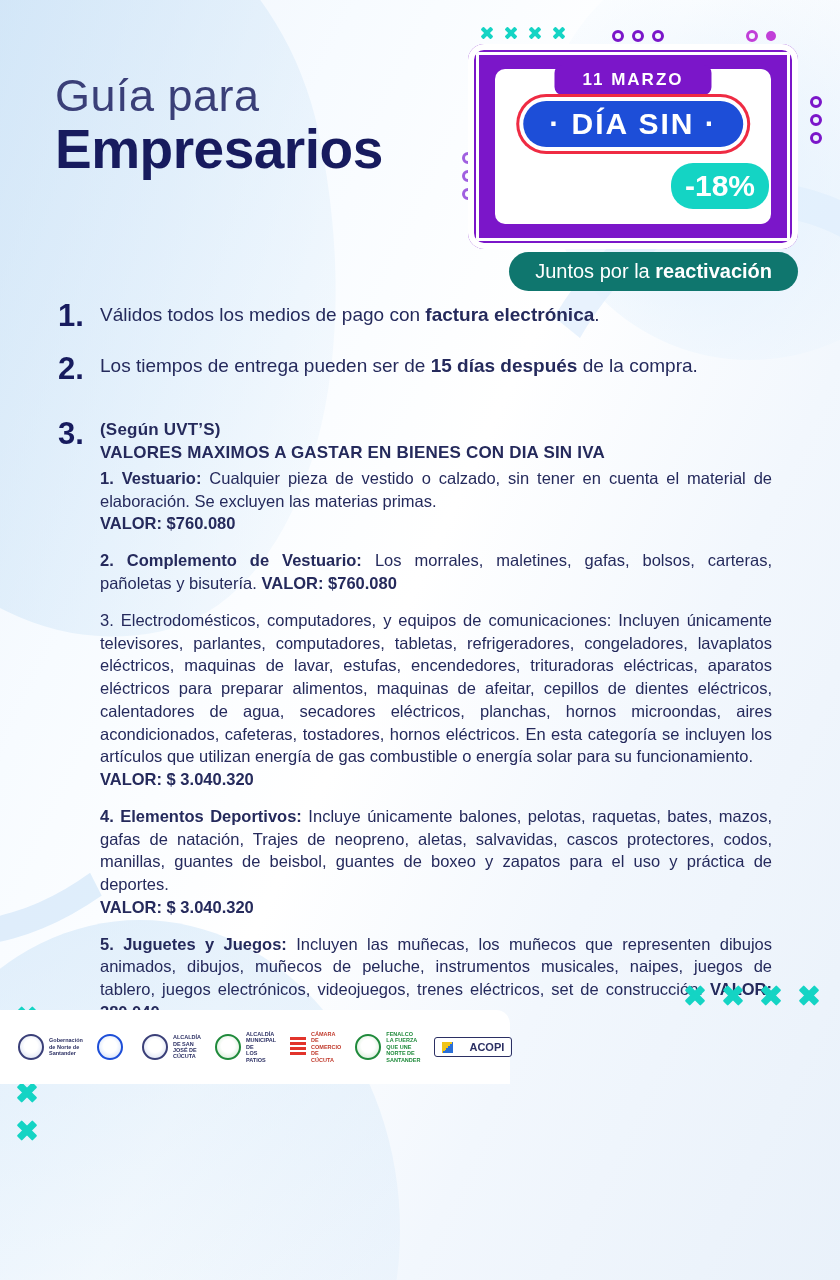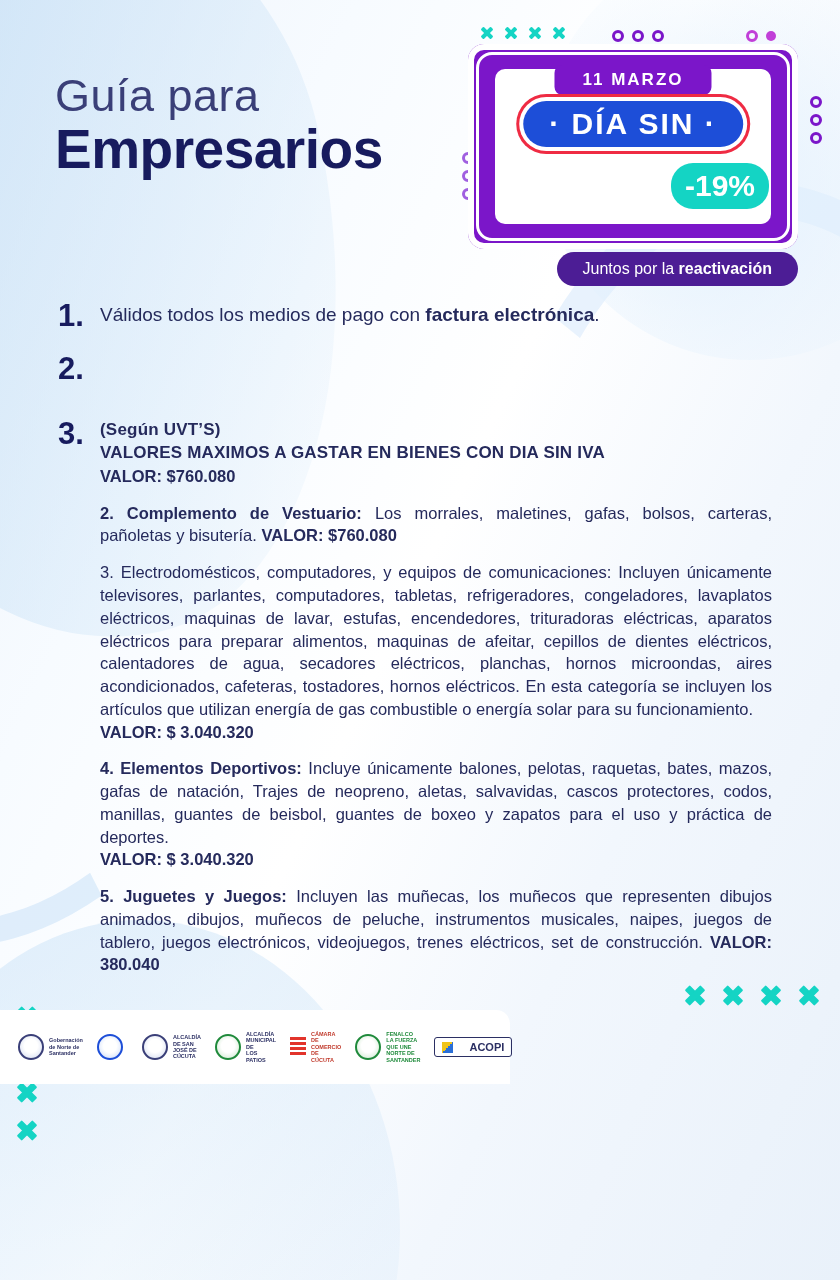--- a/index.html
+++ b/index.html
@@ -67,7 +67,7 @@
     box-shadow: 0 0 0 6px #ffffff inset;
   }
   .logo-inner {
-    position: absolute; inset: 8px; border: 3px solid #ffffff; border-radius: 16px;
+    position: absolute; inset: 8px; border: 3px solid #ffffff; border-radius: 2px;
     background: #7b16c9;
   }
   .logo-white {

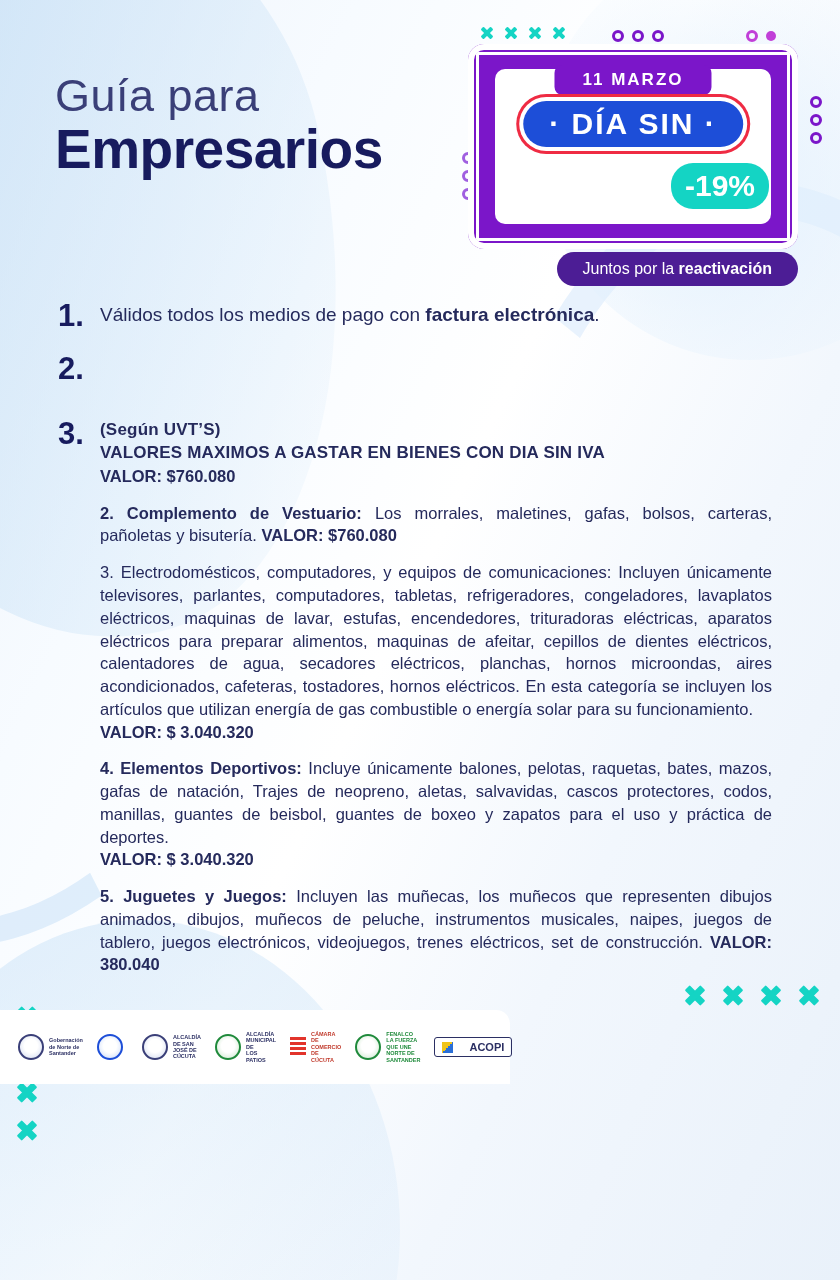--- a/index.html
+++ b/index.html
@@ -246,7 +246,7 @@
         <div class="logo-white"></div>
         <div class="date-pill">11 MARZO</div>
         <div class="dia-sin">· DÍA SIN ·</div>
-        <div class="pct">-19%</div>
+        <div class="pct">-18%</div>
       </div>
     </div>
 

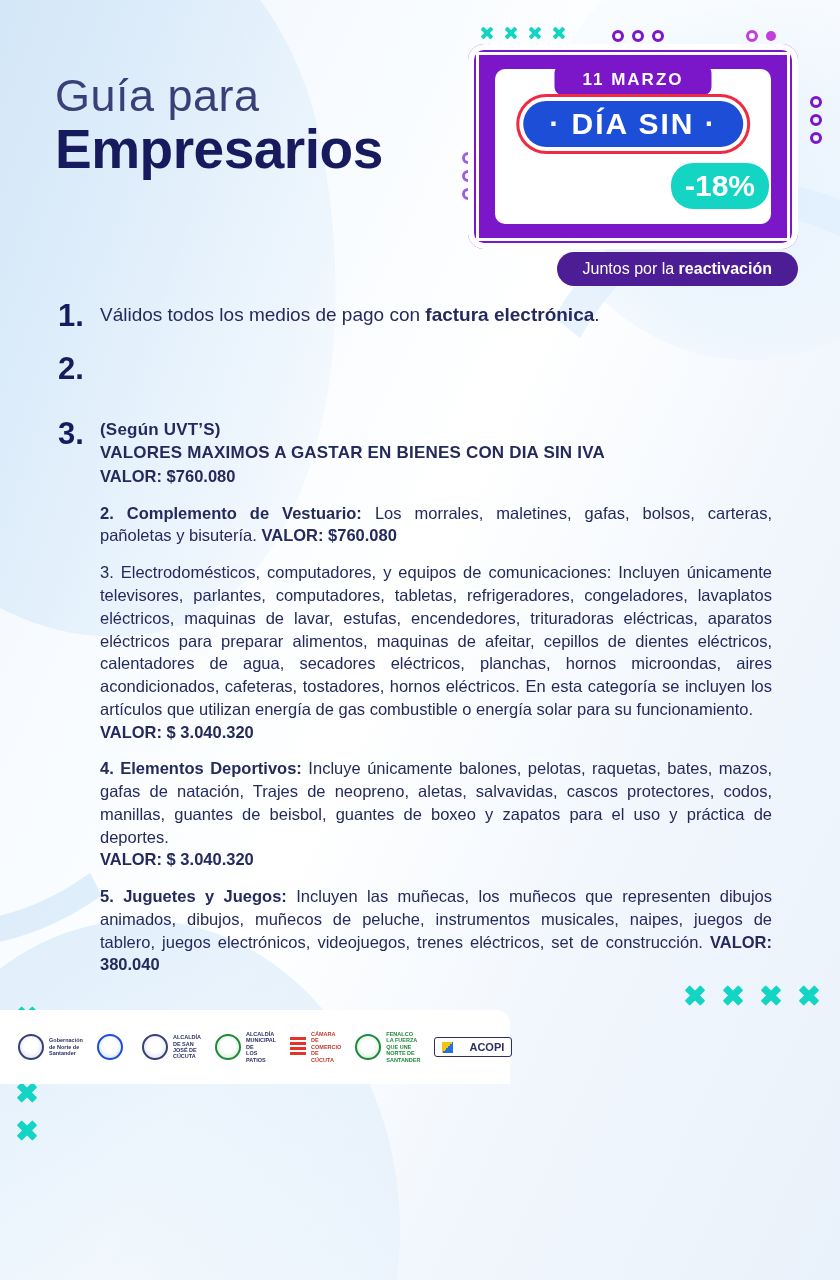--- a/index.html
+++ b/index.html
@@ -96,8 +96,8 @@
   }
   .reactivacion {
     position: absolute; right: 42px; top: 252px;
-    background: #4c1d95; color: #ffffff; border-radius: 22px;
-    padding: 8px 26px; font-size: 16px; white-space: nowrap;
+    background: #0f766e; color: #ffffff; border-radius: 22px;
+    padding: 8px 26px; font-size: 20px; white-space: nowrap;
   }
   .reactivacion b { font-weight: 800; }
 

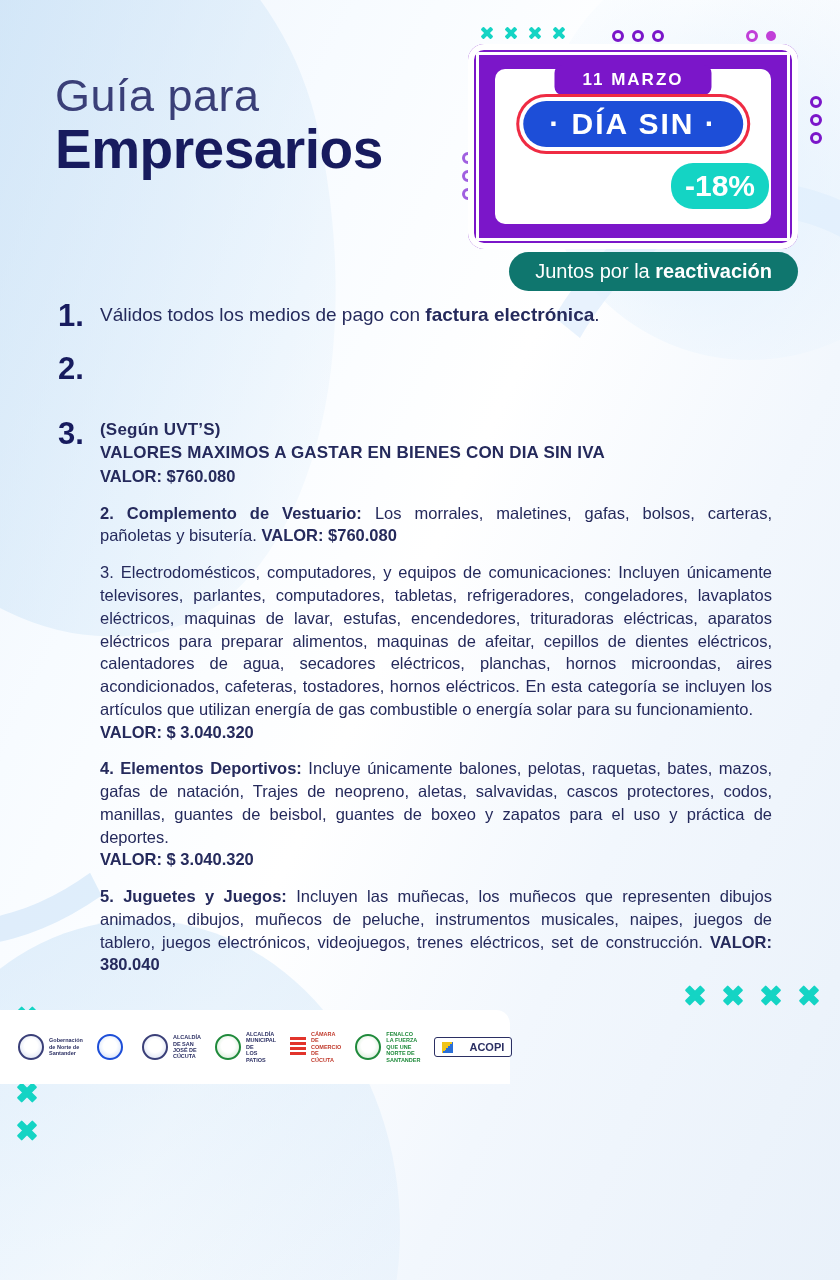--- a/index.html
+++ b/index.html
@@ -264,6 +264,7 @@
 
     <div class="item item2" style="margin-top:22px;">
       <div class="num">2.</div>
+      <div class="item-text"><span>Los tiempos de entrega pueden ser de </span><b>15 días después</b><span> de la compra.</span></div>
     </div>
 
     <div class="item item3" style="margin-top:34px;">

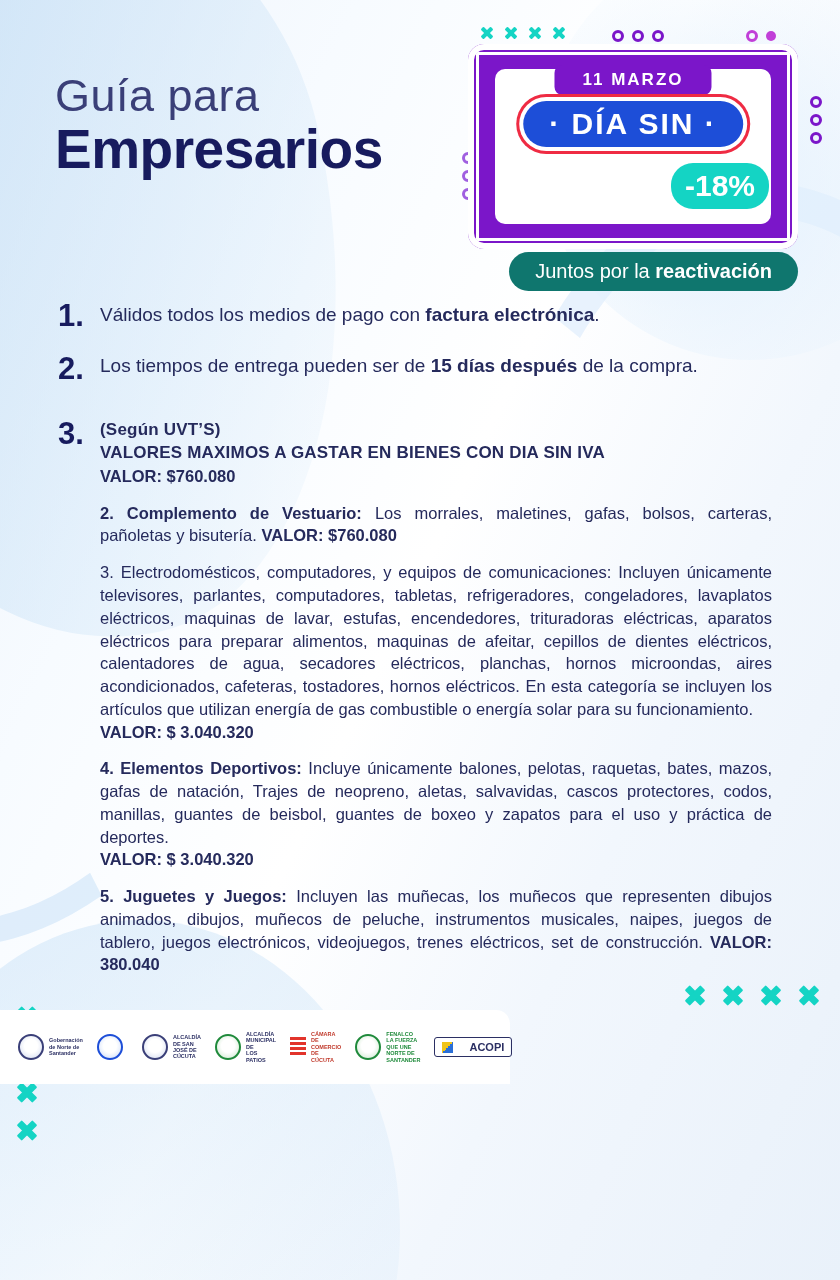--- a/index.html
+++ b/index.html
@@ -273,6 +273,9 @@
         <div class="head">(Según UVT’S)</div>
         <div class="head">VALORES MAXIMOS A GASTAR EN BIENES CON DIA SIN IVA</div>
 
+        <p style="margin-top:2px;">
+          <b>1. Vestuario:</b><span> Cualquier pieza de vestido o calzado, sin tener en cuenta el material de elaboración. Se excluyen las materias primas.</span>
+        </p>
         <div class="valor">VALOR: $760.080</div>
 
         <p class="para">

